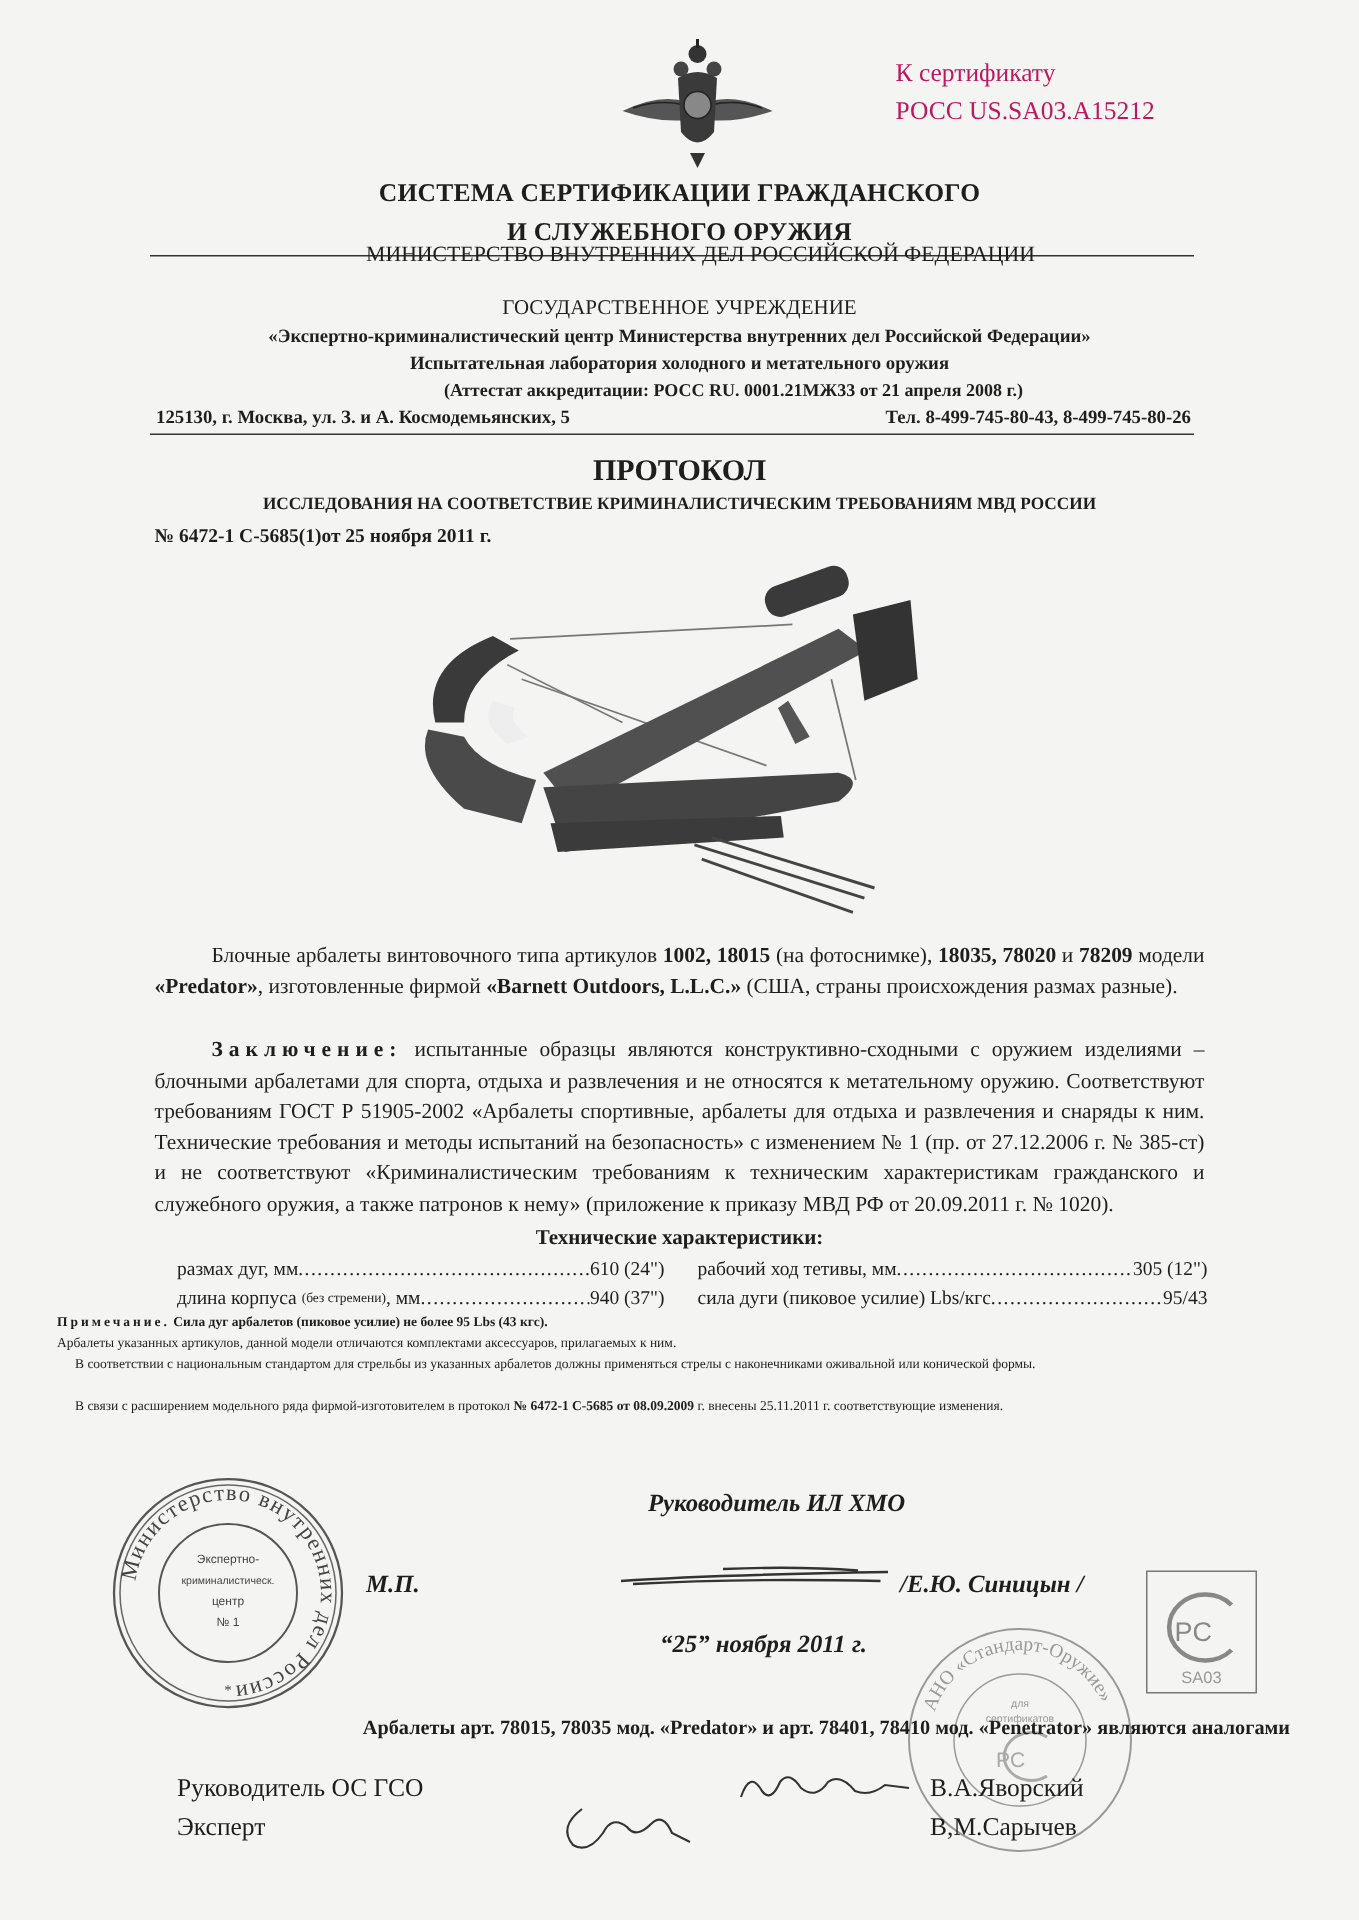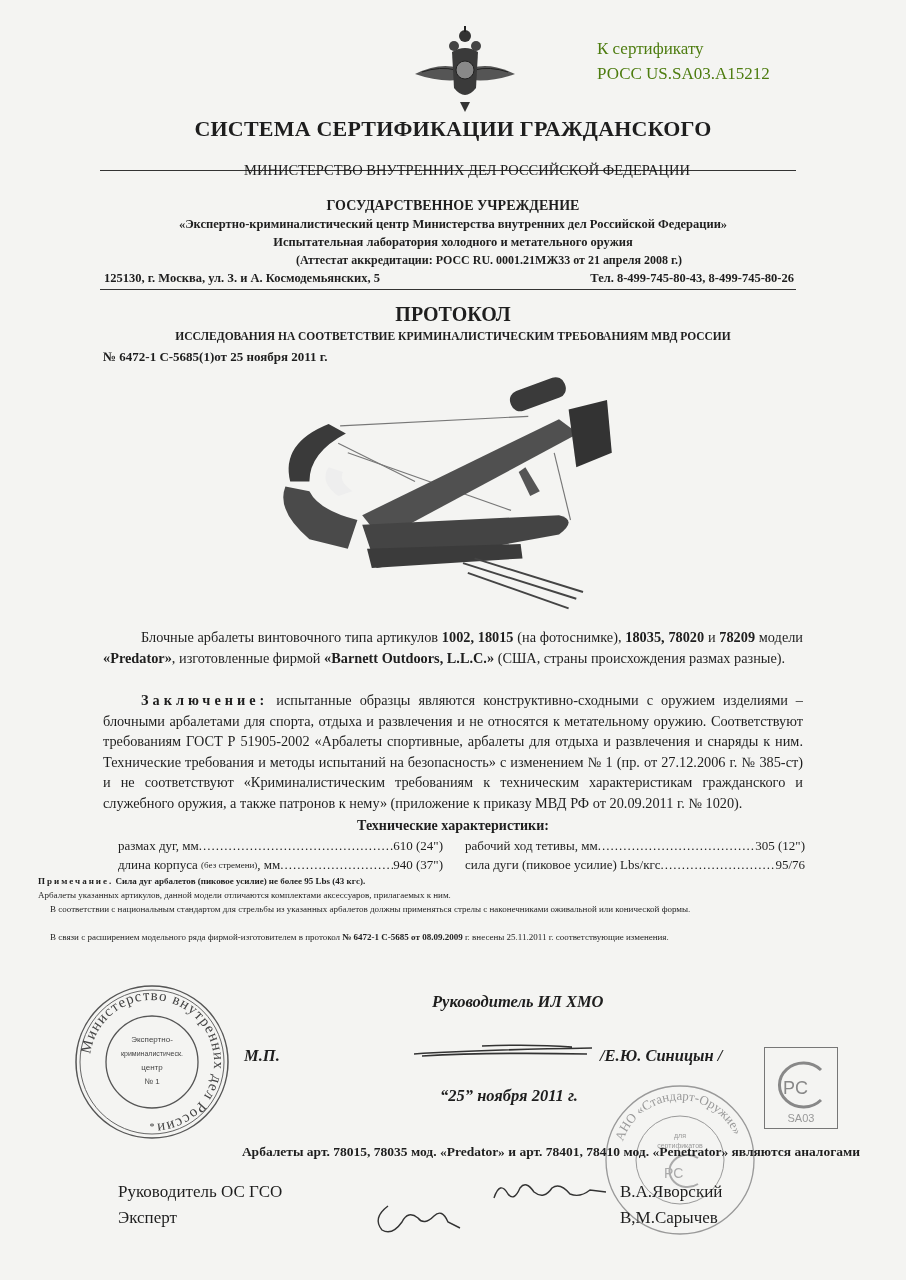--- a/index.html
+++ b/index.html
@@ -8,7 +8,7 @@
   .abs { position:absolute; }
   .center { text-align:center; left:0; width:906px; }
   .emblem { left:410px; top:22px; width:110px; height:90px; }
-  .cert-ref { left:597px; top:36px; font-size:17px; line-height:25px; color:#4d7c0f; }
+  .cert-ref { left:597px; top:36px; font-size:17px; line-height:25px; color:#be185d; }
   .sys-title { top:116px; font-size:22px; font-weight:bold; line-height:26px; letter-spacing:0.2px; }
   .rule { left:100px; width:696px; height:0; border-top:1.5px solid #333; }
   .org1 { top:162px; font-size:14.5px; font-weight:normal;padding-left:14px; }

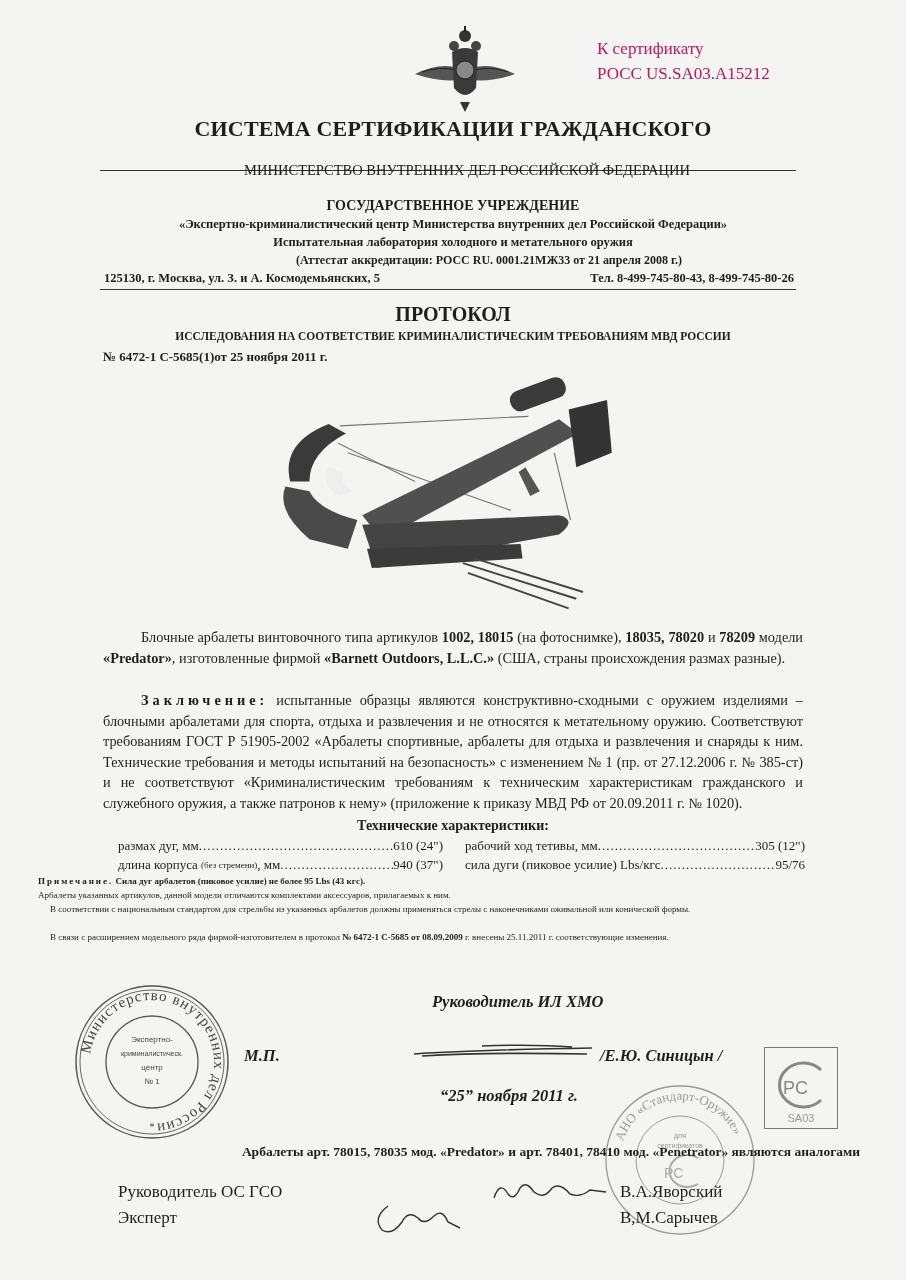--- a/index.html
+++ b/index.html
@@ -9,7 +9,7 @@
   .center { text-align:center; left:0; width:906px; }
   .emblem { left:410px; top:22px; width:110px; height:90px; }
   .cert-ref { left:597px; top:36px; font-size:17px; line-height:25px; color:#be185d; }
-  .sys-title { top:116px; font-size:22px; font-weight:bold; line-height:26px; letter-spacing:0.2px; }
+  .sys-title { top:116px; font-size:17px; font-weight:bold; line-height:26px; letter-spacing:0.2px; }
   .rule { left:100px; width:696px; height:0; border-top:1.5px solid #333; }
   .org1 { top:162px; font-size:14.5px; font-weight:normal;padding-left:14px; }
   .org2 { top:198px; font-size:14px; font-weight:bold; }

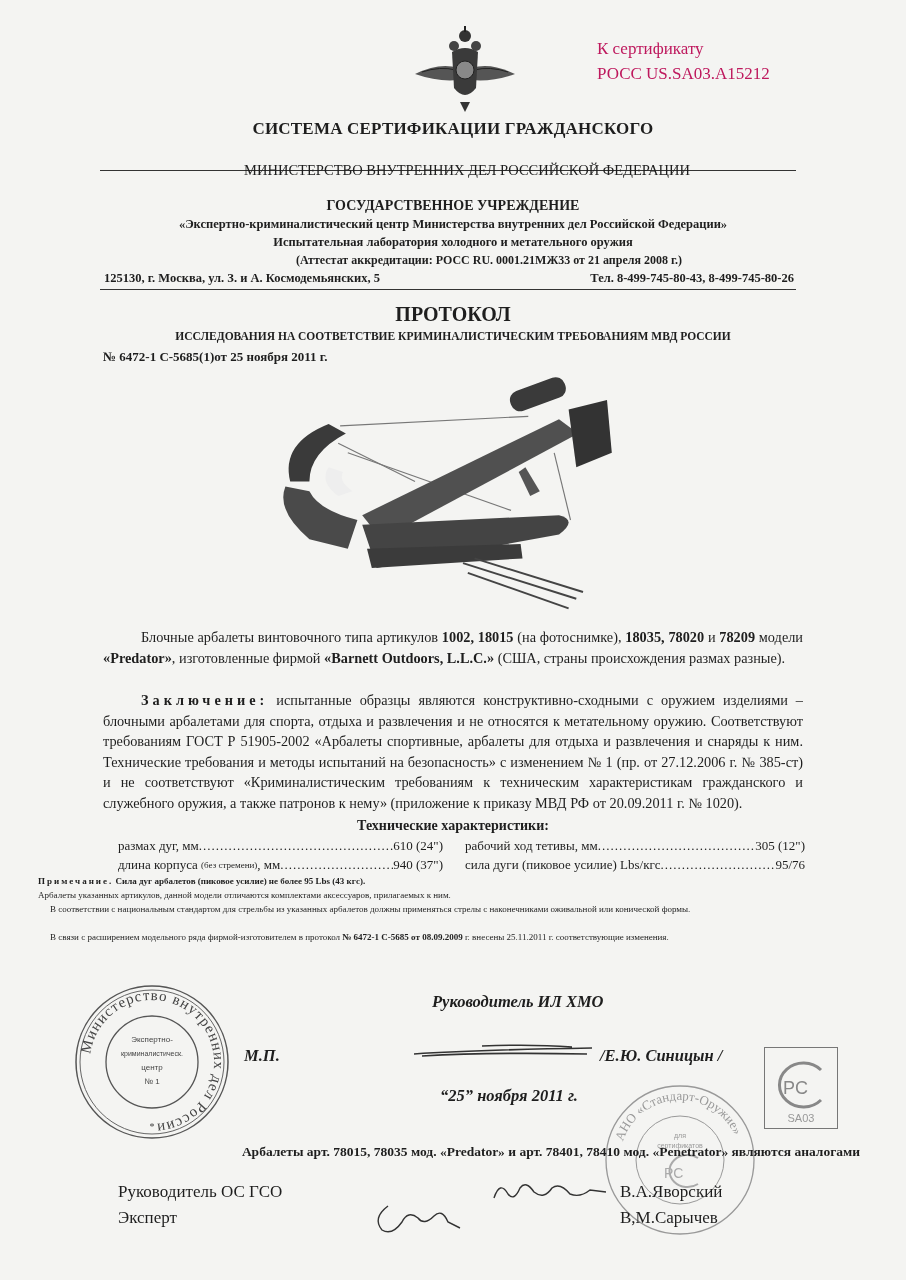--- a/index.html
+++ b/index.html
@@ -66,6 +66,7 @@
 
 <div class="abs center sys-title">
   <div>СИСТЕМА СЕРТИФИКАЦИИ ГРАЖДАНСКОГО</div>
+  <div>И СЛУЖЕБНОГО ОРУЖИЯ</div>
 </div>
 
 <div class="abs rule" style="top:170px;"></div>

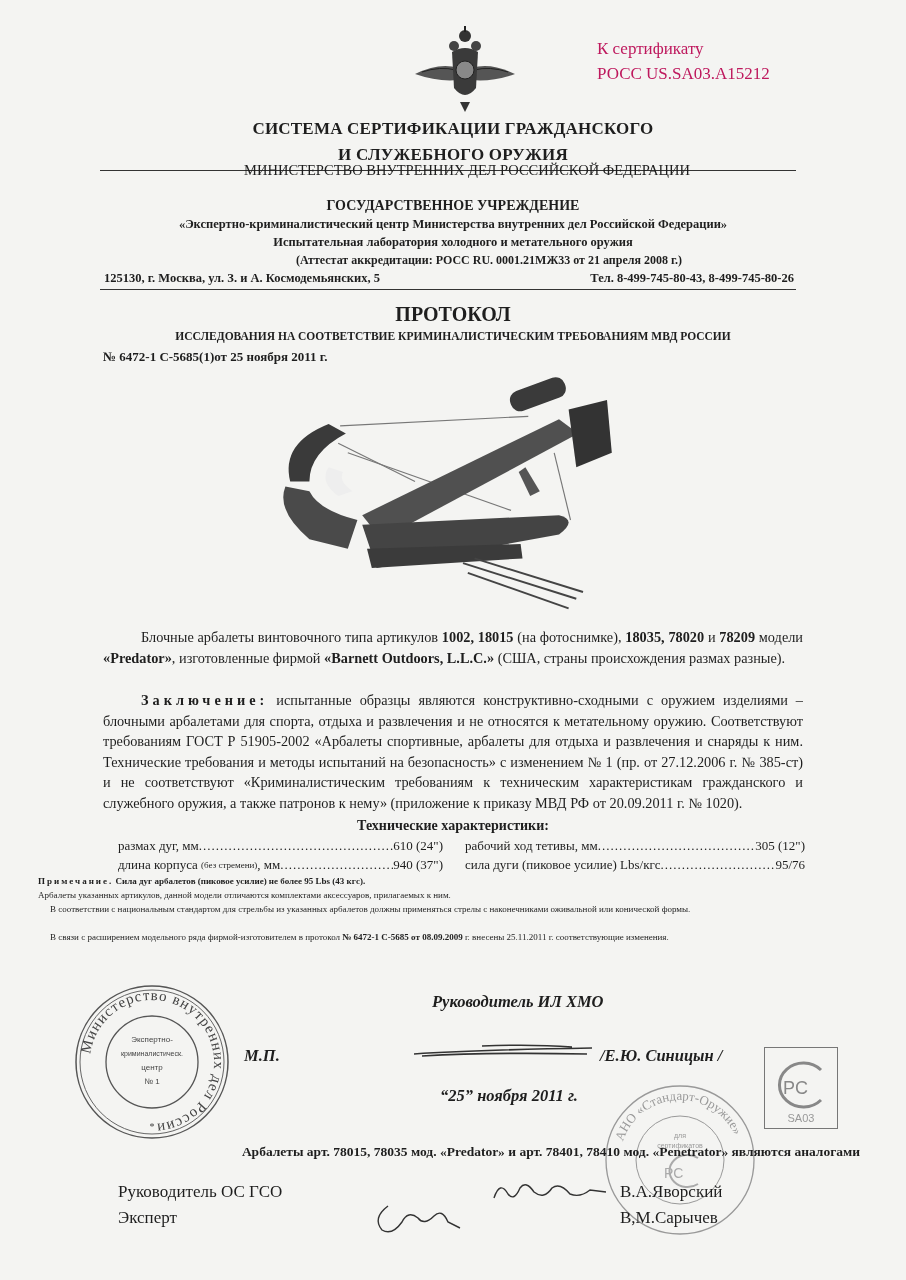--- a/index.html
+++ b/index.html
@@ -12,7 +12,7 @@
   .sys-title { top:116px; font-size:17px; font-weight:bold; line-height:26px; letter-spacing:0.2px; }
   .rule { left:100px; width:696px; height:0; border-top:1.5px solid #333; }
   .org1 { top:162px; font-size:14.5px; font-weight:normal;padding-left:14px; }
-  .org2 { top:198px; font-size:14px; font-weight:bold; }
+  .org2 { top:198px; font-size:14px; font-weight:normal; }
   .org3 { top:217px; font-size:12.5px; font-weight:bold; }
   .org4 { top:235px; font-size:12.5px; font-weight:bold; }
   .org5 { top:253px; font-size:12px; font-weight:bold;padding-left:36px; }

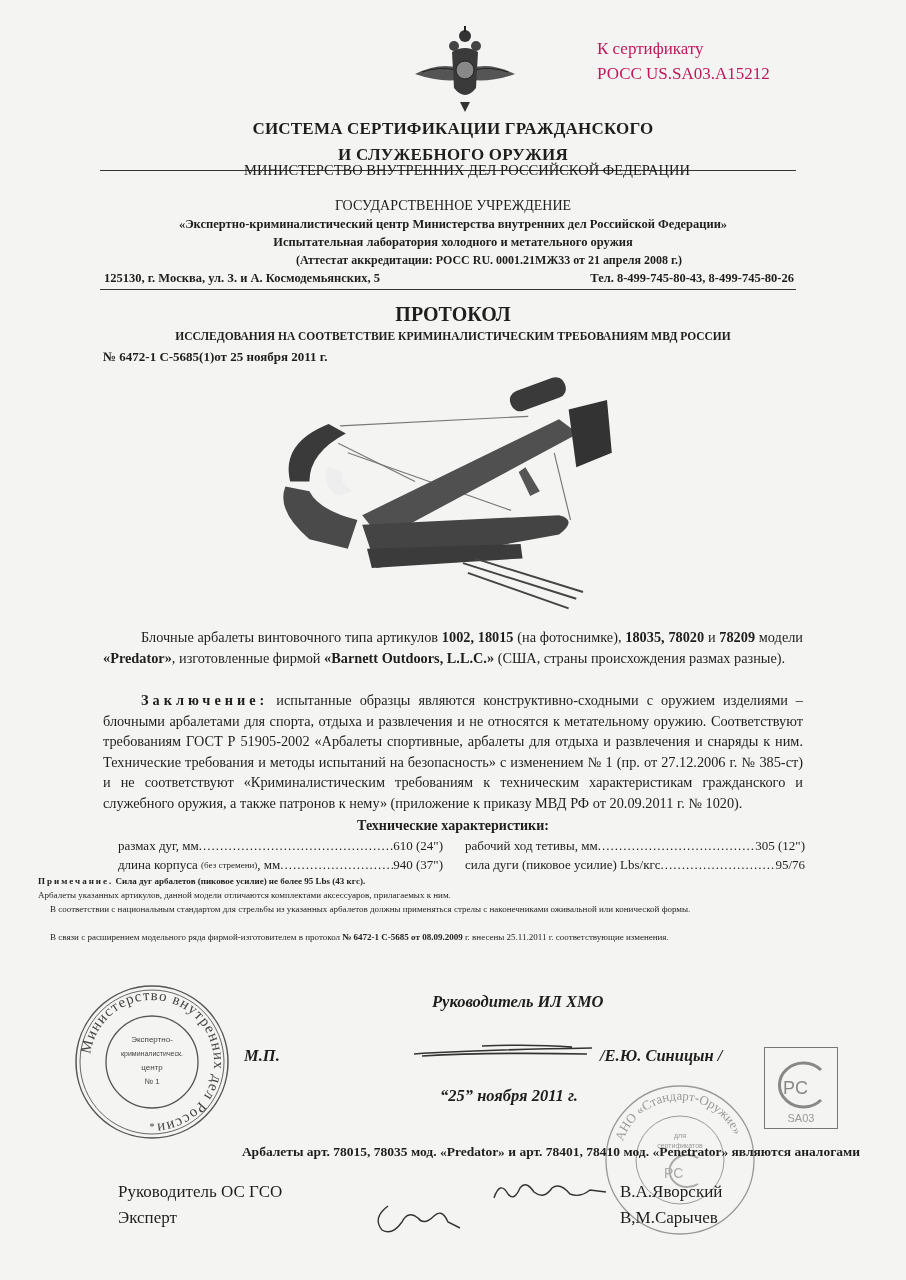--- a/index.html
+++ b/index.html
@@ -143,7 +143,7 @@
   <div class="cell" style="width:340px; margin-left:22px;">
     <span>сила дуги (пиковое усилие) Lbs/кгс</span>
     <span class="dots">.....................................................................................</span>
-    <span>95/76</span>
+    <span>95/43</span>
   </div>
 </div>
 

